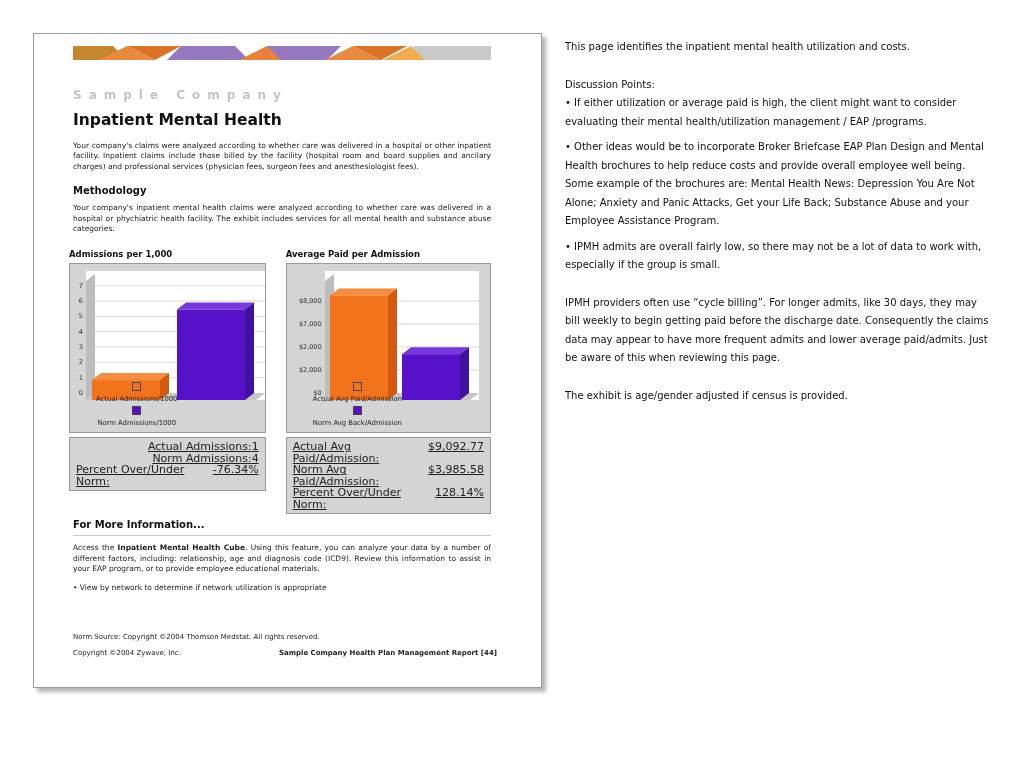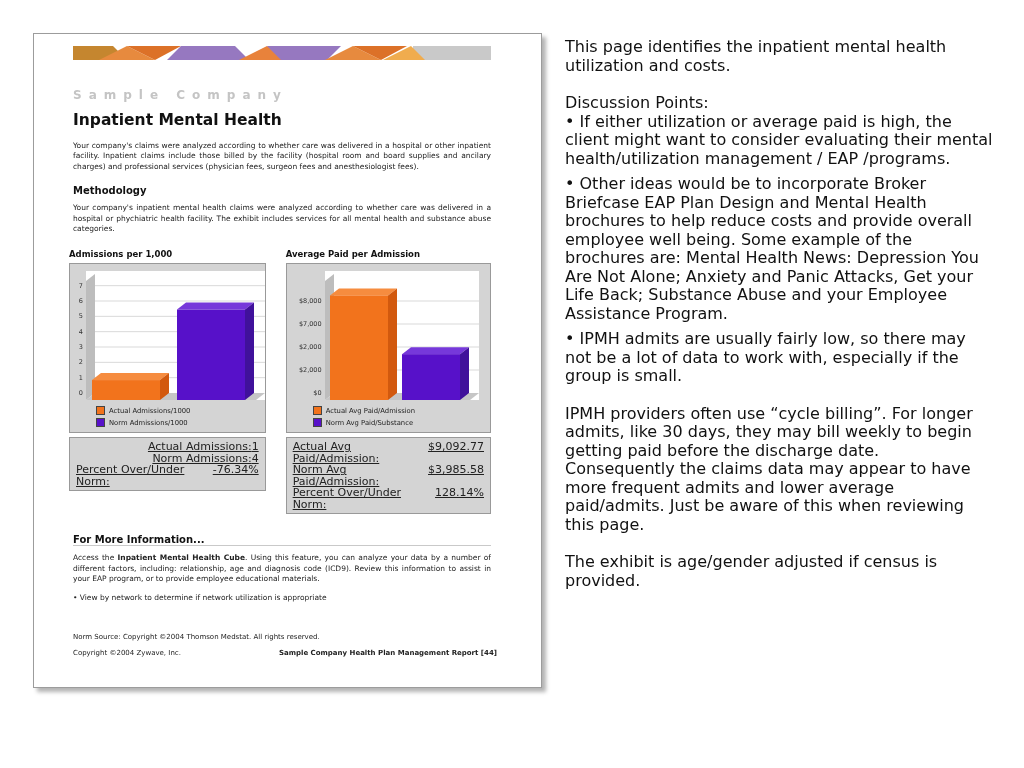--- a/index.html
+++ b/index.html
@@ -63,7 +63,7 @@
   
   .notes-panel{
     position:absolute;left:565px;top:38px;width:428px;
-    font-size:16px;line-height:18.5px;color:#111;
+    font-size:10px;line-height:18.5px;color:#111;
   }
   .notes-panel p{margin:0;}
   .gap-before{margin-top:19px !important;}

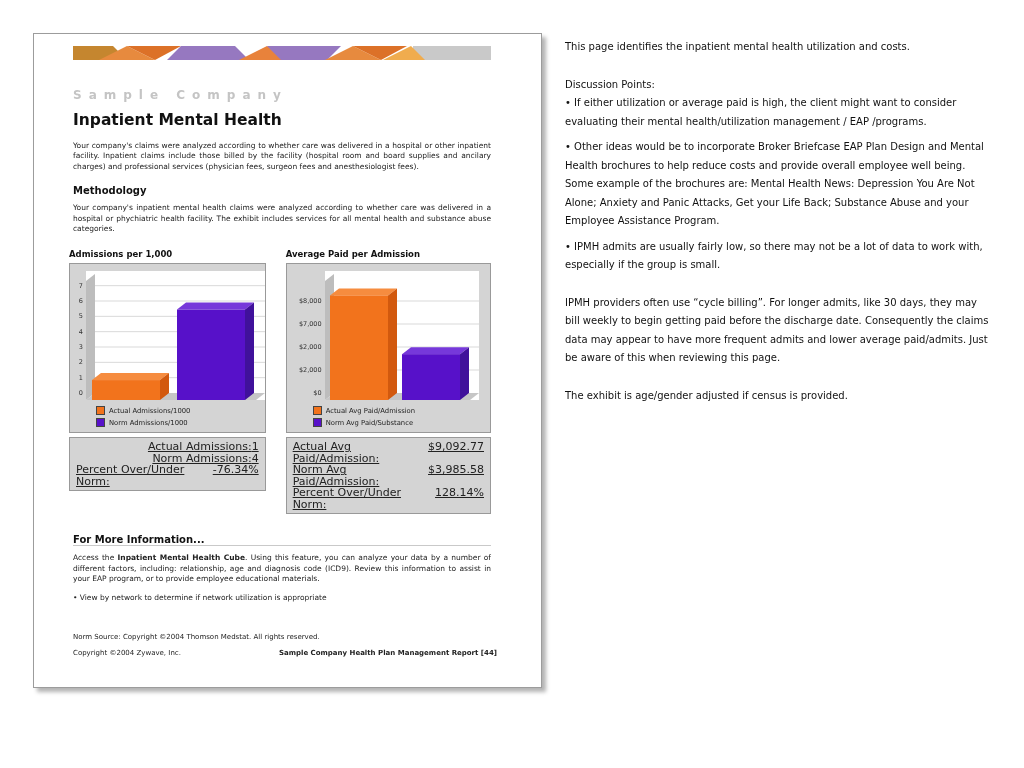--- a/index.html
+++ b/index.html
@@ -226,7 +226,7 @@
   <p class="gap-before">Discussion Points:</p>
   <p>• If either utilization or average paid is high, the client might want to consider evaluating their mental health/utilization management / EAP /programs.</p>
   <p class="bullet-gap">• Other ideas would be to incorporate Broker Briefcase EAP Plan Design and Mental Health brochures to help reduce costs and provide overall employee well being. Some example of the brochures are: Mental Health News: Depression You Are Not Alone; Anxiety and Panic Attacks, Get your Life Back; Substance Abuse and your Employee Assistance Program.</p>
-  <p class="bullet-gap">• IPMH admits are usually fairly low, so there may not be a lot of data to work with, especially if the group is small.</p>
+  <p class="bullet-gap">• IPMH admits are overall fairly low, so there may not be a lot of data to work with, especially if the group is small.</p>
   <p class="gap-before">IPMH providers often use “cycle billing”.  For longer admits, like 30 days, they may bill weekly to begin getting paid before the discharge date.  Consequently the claims data may appear to have more frequent admits and lower average paid/admits.  Just be aware of this when reviewing this page.</p>
   <p class="gap-before">The exhibit is age/gender adjusted if census is provided.</p>
 </div>

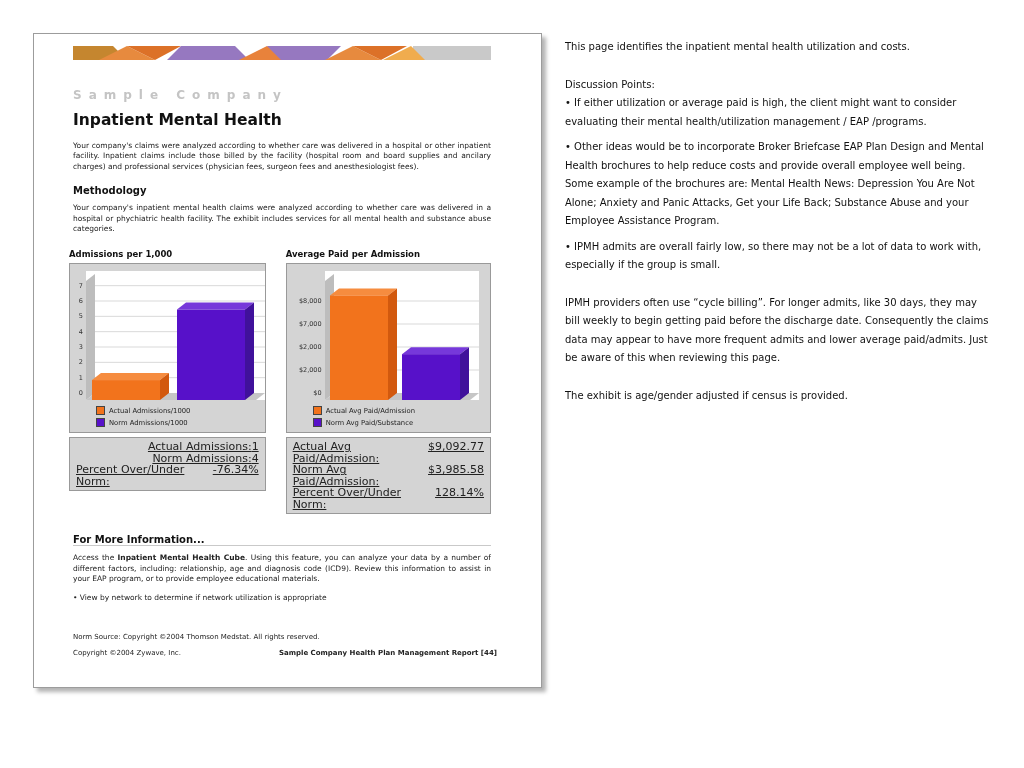--- a/index.html
+++ b/index.html
@@ -38,7 +38,7 @@
   .tick-narrow{width:11px;}
   .tick-wide{width:33px;}
   .legend{position:absolute;left:26px;bottom:5px;}
-  .legend-item{display:flex;align-items:center;gap:4px;margin-top:3px;font-size:6.8px;color:#222;}
+  .legend-item{display:flex;align-items:center;gap:4px;margin-top:3px;font-size:6.8px;color:#222;flex-direction:column;}
   .swatch{width:9px;height:9px;border:1px solid #444;box-sizing:border-box;}
   .summary-box{
     margin-top:4px;background:#d4d4d4;border:1px solid #999;padding:3px 6px;box-sizing:border-box;

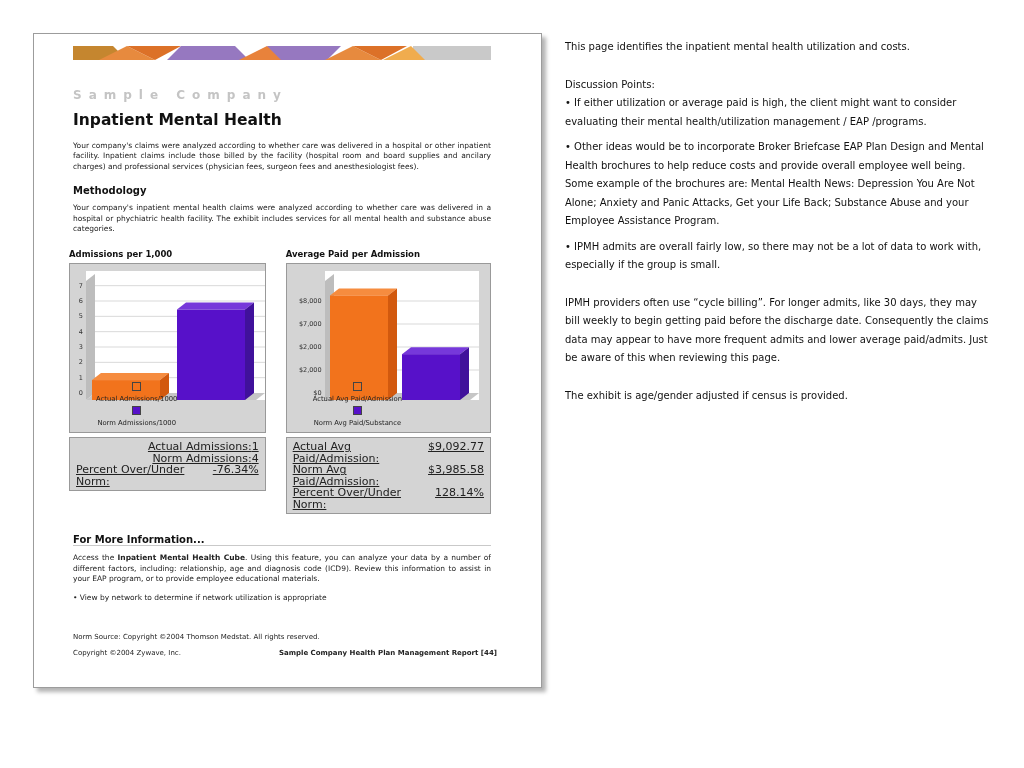--- a/index.html
+++ b/index.html
@@ -185,7 +185,7 @@
             </div>
             <div class="legend-item">
               <span class="swatch" style="background: rgb(87, 17, 201);"></span>
-              <span>Norm Avg Paid/Substance</span>
+              <span>Norm Avg Back/Admission</span>
             </div>
           </div>
         </div>

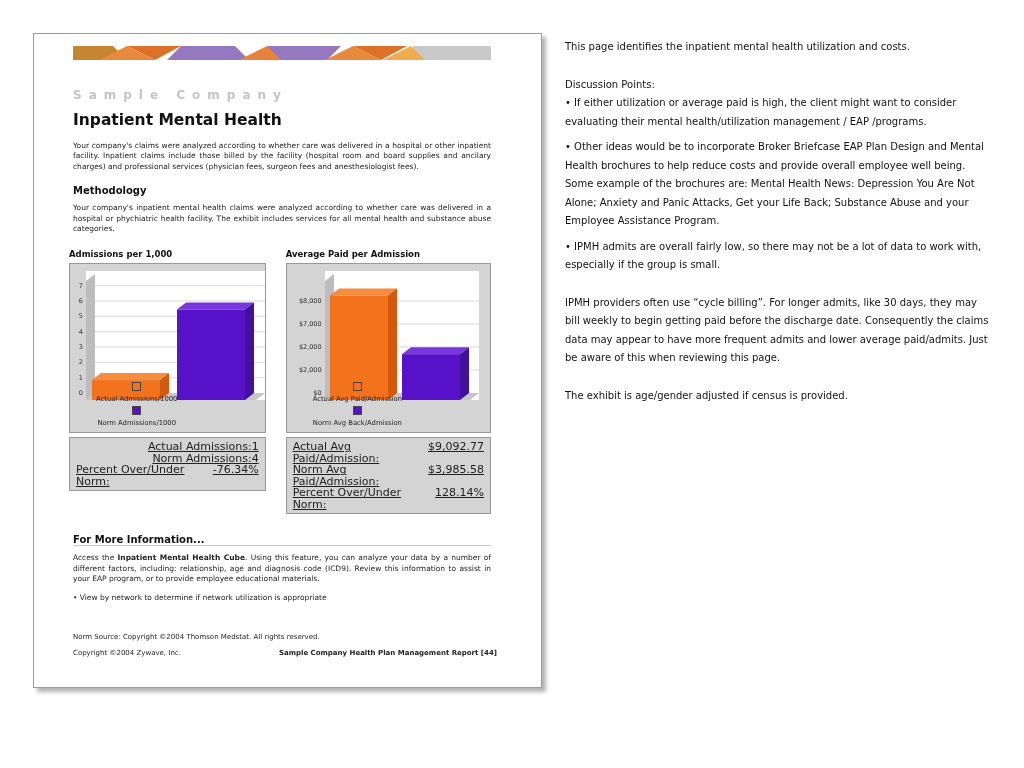--- a/index.html
+++ b/index.html
@@ -47,8 +47,8 @@
   .summary-row .val{text-align:right;}
   
   .fmi-heading{
-    margin-top:20px;font-size:10px;font-weight:700;color:#111;
-    border-bottom:1px solid #c9c9c9;
+    margin-top:5px;font-size:10px;font-weight:700;color:#111;
+    border-bottom:1px solid #c9c9c9;padding-bottom:5px;
   }
   .fmi-par{margin-top:7px;font-size:7.5px;line-height:10.4px;text-align:justify;color:#222;}
   .fmi-bullets{margin-top:7px;}

